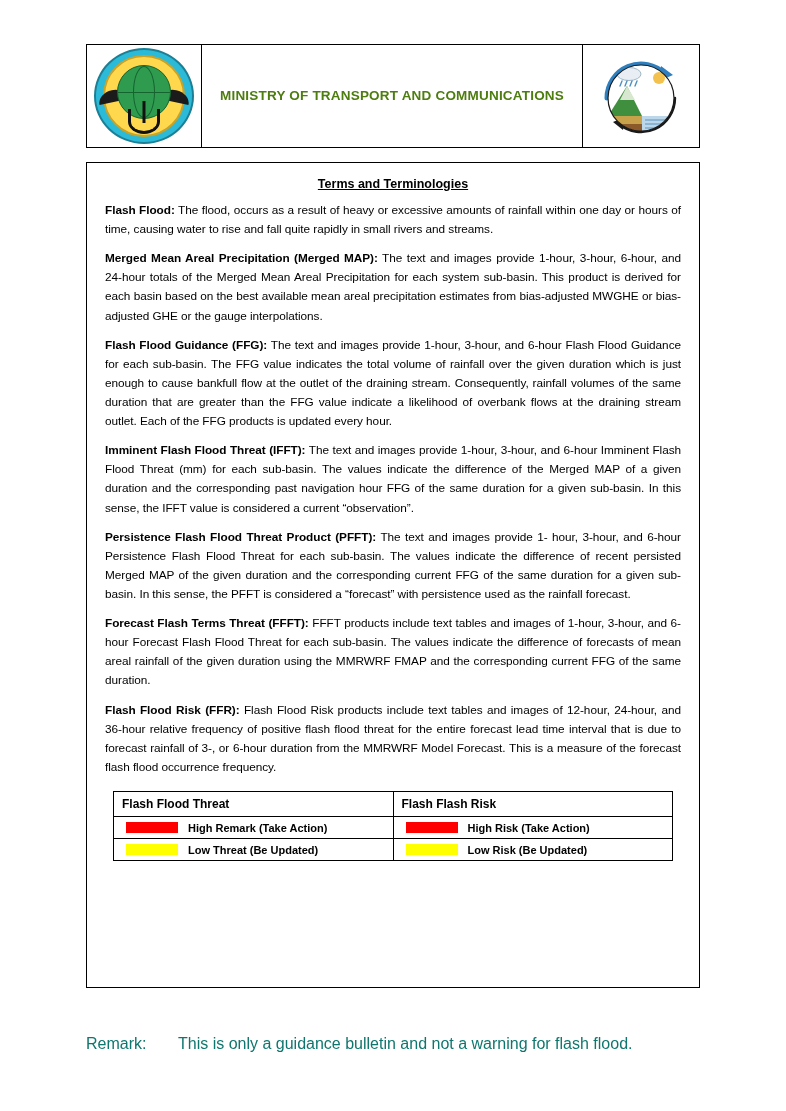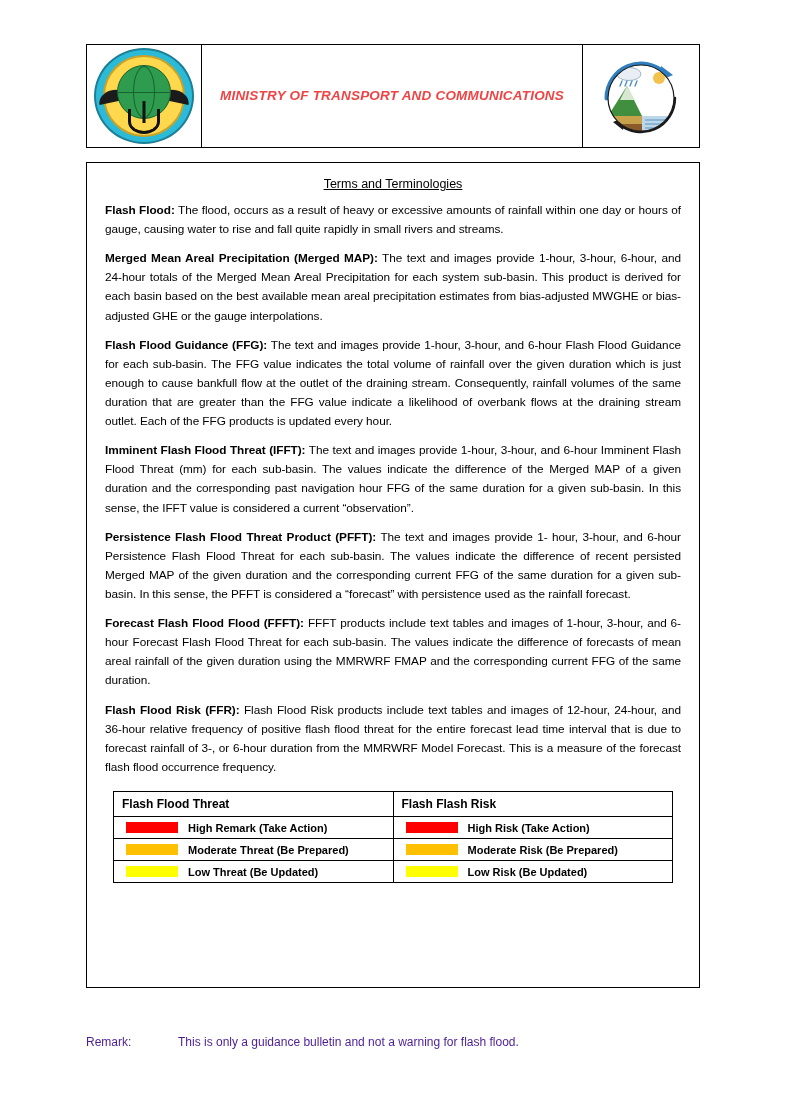--- a/index.html
+++ b/index.html
@@ -60,8 +60,7 @@
     letter-spacing: 0.2px;
     line-height: 1.85;
     text-align: center;
-    color: #ef4444;
-    font-style: italic;
+    color: #4d7c0f;
   }
 
   

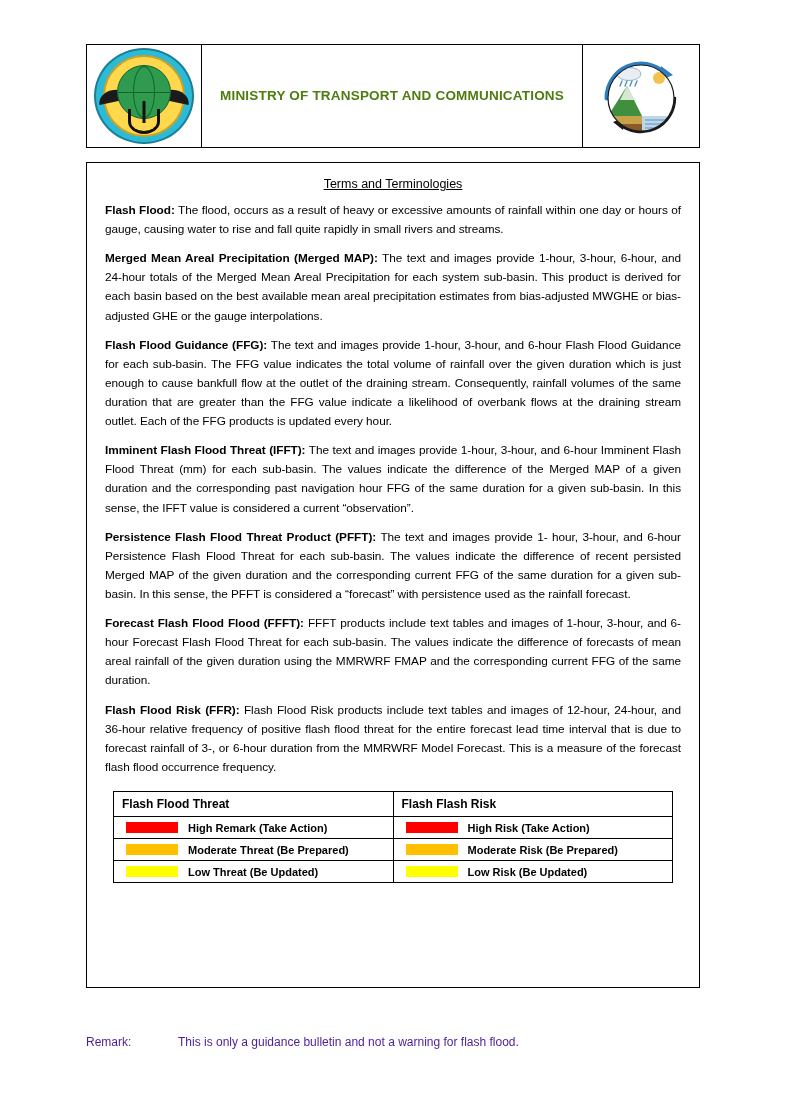--- a/index.html
+++ b/index.html
@@ -166,7 +166,7 @@
   }
   .doc-title {
     text-align: center;
-    font-weight: normal;
+    font-weight: bold;
     font-size: 12.5px;
     text-decoration: underline;
     margin: 2px 0 10px 0;

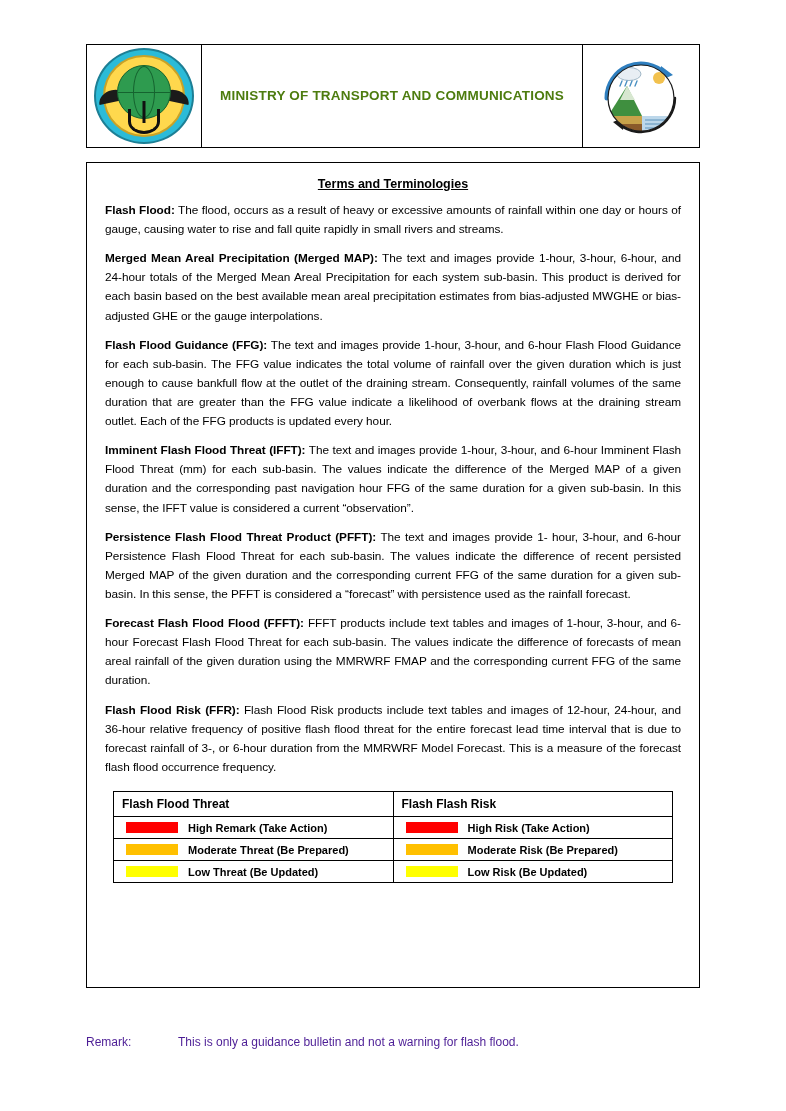--- a/index.html
+++ b/index.html
@@ -306,7 +306,7 @@
     <div class="doc-title">Terms and Terminologies</div>
 
     <p class="para">
-      <b>Flash Flood:</b><span> The flood, occurs as a result of heavy or excessive amounts of rainfall within one day or hours of gauge, causing water to rise and fall quite rapidly in small rivers and streams.</span>
+      <b>Flash Flood:</b><span> The flood, occurs as a result of heavy or excessive amounts of rainfall within one day or hours of time, causing water to rise and fall quite rapidly in small rivers and streams.</span>
     </p>
 
     <p class="para">

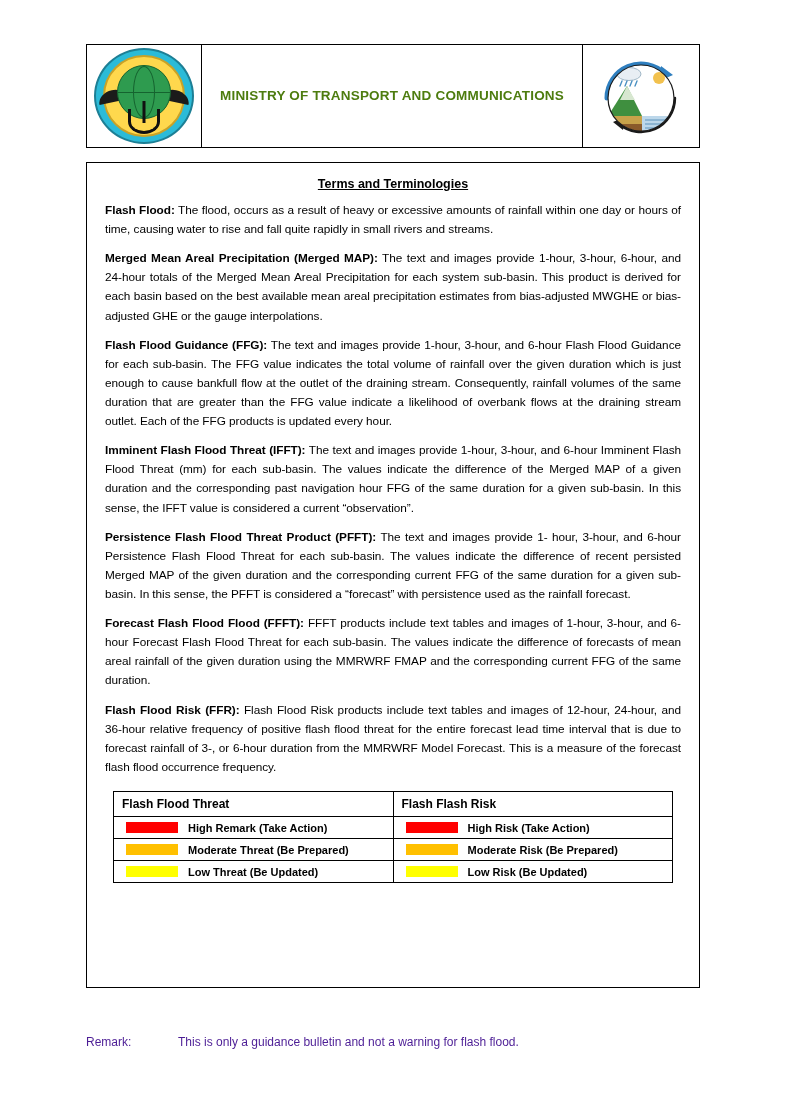--- a/index.html
+++ b/index.html
@@ -326,7 +326,7 @@
     </p>
 
     <p class="para">
-      <b>Forecast Flash Flood Flood (FFFT):</b><span> FFFT products include text tables and images of 1-hour, 3-hour, and 6-hour Forecast Flash Flood Threat for each sub-basin. The values indicate the difference of forecasts of mean areal rainfall of the given duration using the MMRWRF FMAP and the corresponding current FFG of the same duration.</span>
+      <b>Forecast Flash Terms Threat (FFFT):</b><span> FFFT products include text tables and images of 1-hour, 3-hour, and 6-hour Forecast Flash Flood Threat for each sub-basin. The values indicate the difference of forecasts of mean areal rainfall of the given duration using the MMRWRF FMAP and the corresponding current FFG of the same duration.</span>
     </p>
 
     <p class="para">

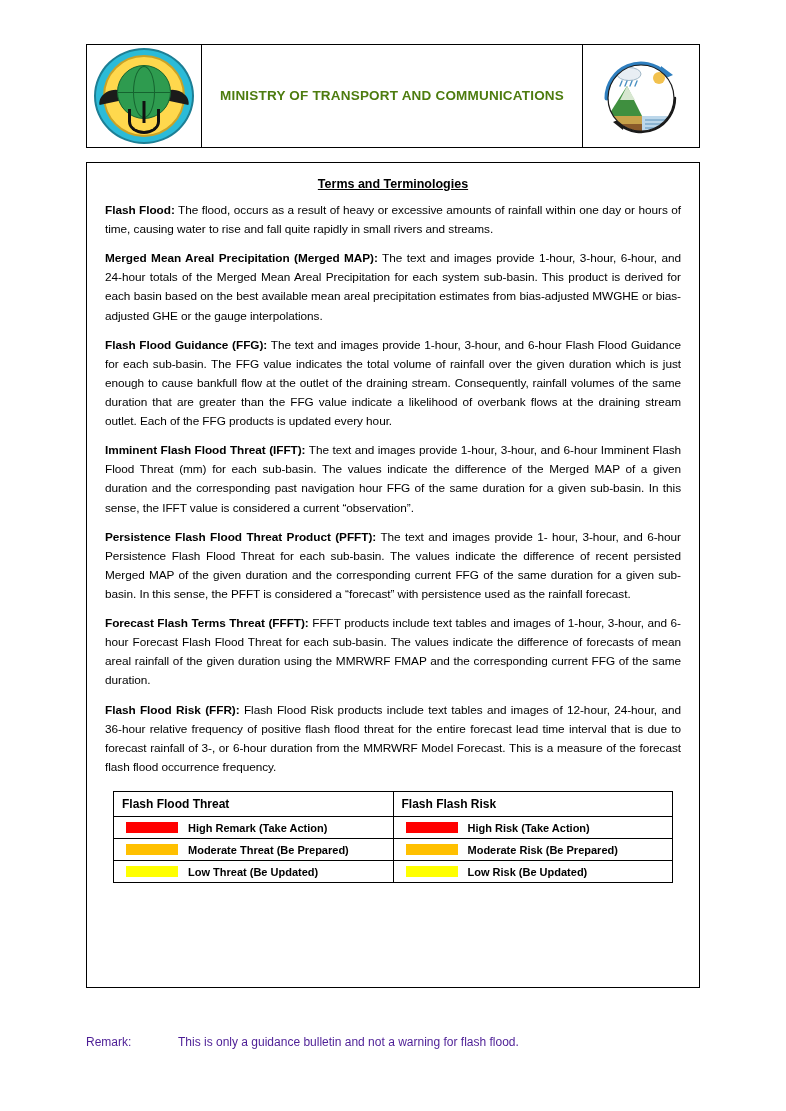--- a/index.html
+++ b/index.html
@@ -349,14 +349,6 @@
       </tr>
       <tr>
         <td>
-          <span class="swatch" style="background:#FFC000"></span><span class="legend-label">Moderate Threat (Be Prepared)</span>
-        </td>
-        <td>
-          <span class="swatch" style="background:#FFC000"></span><span class="legend-label">Moderate Risk (Be Prepared)</span>
-        </td>
-      </tr>
-      <tr>
-        <td>
           <span class="swatch" style="background:#FFFF00"></span><span class="legend-label">Low Threat (Be Updated)</span>
         </td>
         <td>

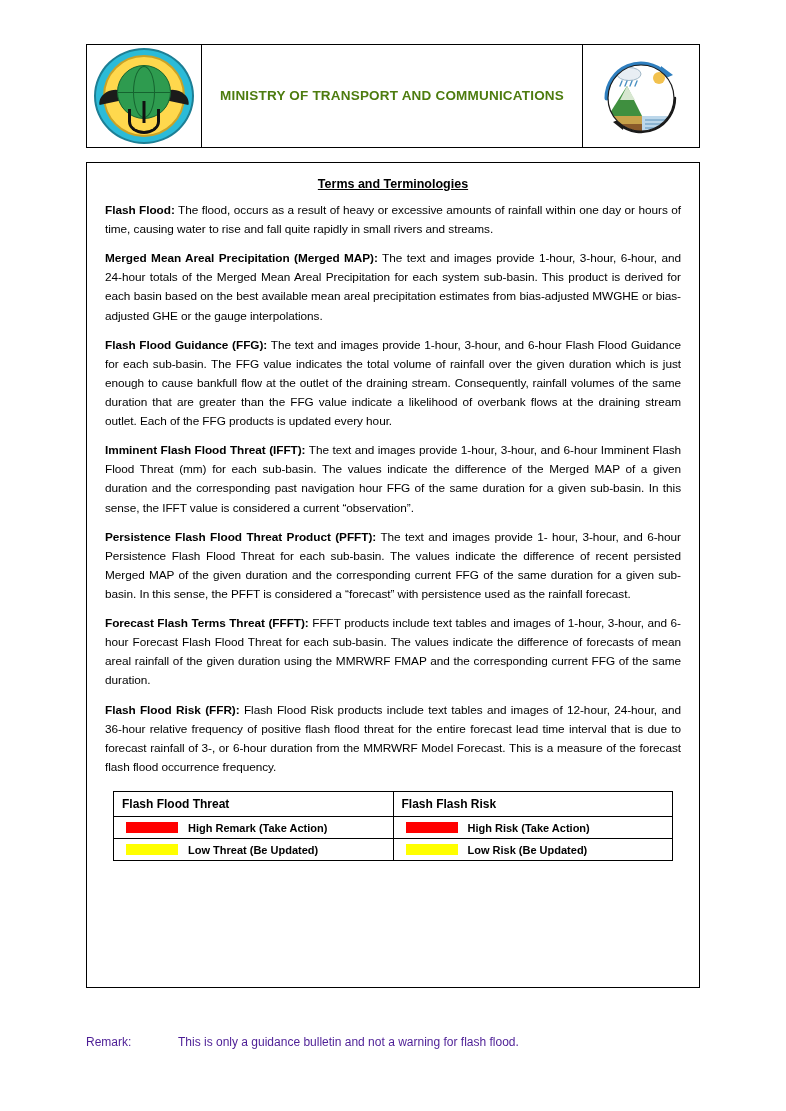--- a/index.html
+++ b/index.html
@@ -222,8 +222,8 @@
     left: 86px;
     top: 1035px;
     width: 614px;
-    font-size: 12px;
-    color: #4c1d95;
+    font-size: 16px;
+    color: #0f766e;
     display: flex;
   }
   .remark-label {

